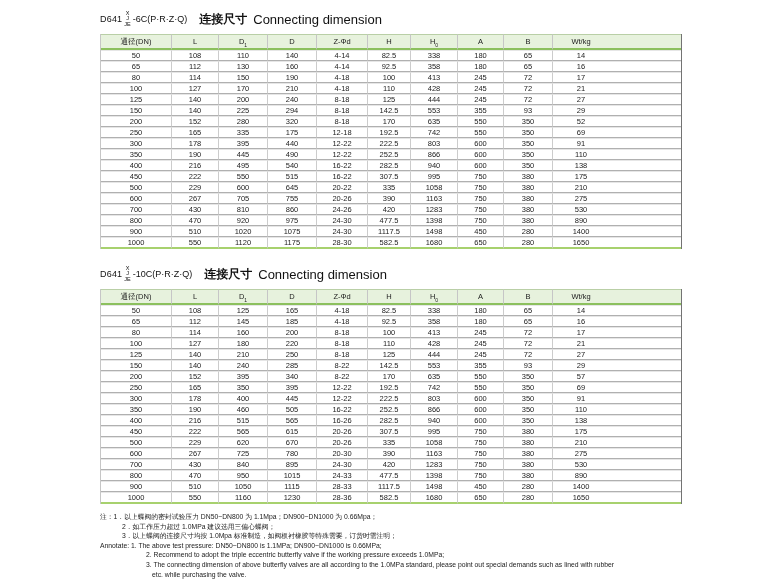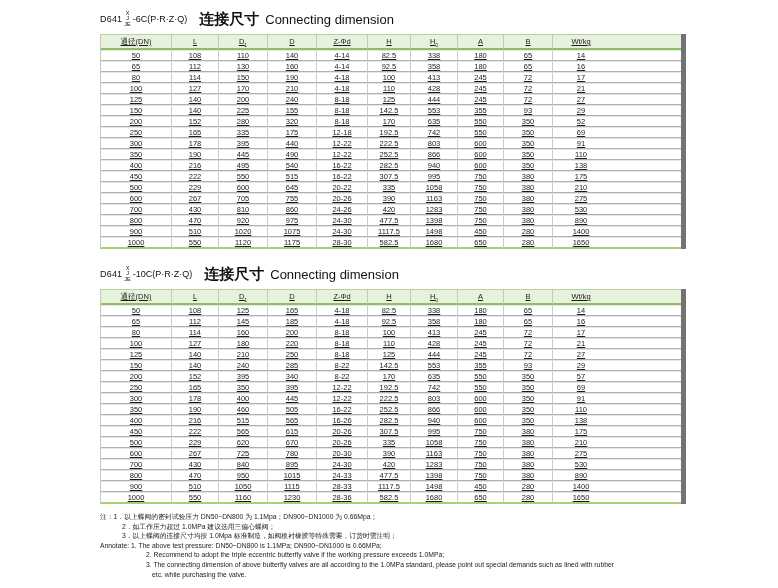--- a/index.html
+++ b/index.html
@@ -26,7 +26,7 @@
     font-size:5.5px;line-height:5.5px;color:#111;
     margin:0 2px 0 2px;
   }
-  .sec-title .cn{font-weight:bold;margin-left:12px;font-size:15px;}
+  .sec-title .cn{font-weight:bold;margin-left:12px;font-size:12px;}
   .sec-title .en{margin-left:6px;font-size:13px;}
 
   

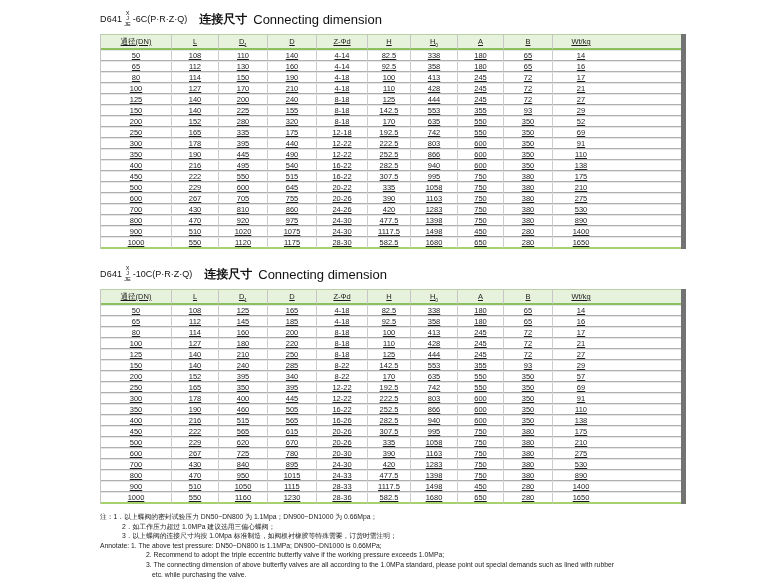--- a/index.html
+++ b/index.html
@@ -34,9 +34,8 @@
     width:580px;table-layout:fixed;
     border-collapse:separate;border-spacing:0;
     font-size:7.5px;
-    border-left:1px solid #c6c6c6;border-right:5px solid #737373;
+    border-left:1px solid #c6c6c6;border-right:1px solid #737373;
     margin-bottom:8px;
-    text-decoration:underline;
   }
   table.dim th{
     height:13px;font-weight:normal;

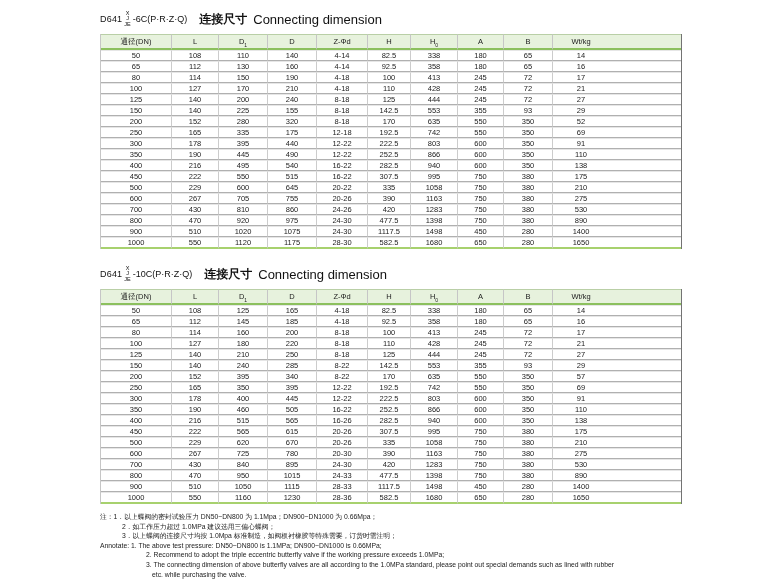--- a/index.html
+++ b/index.html
@@ -176,7 +176,7 @@
               <td>150</td>
               <td>140</td>
               <td>225</td>
-              <td>155</td>
+              <td>294</td>
               <td>8-18</td>
               <td>142.5</td>
               <td>553</td>

